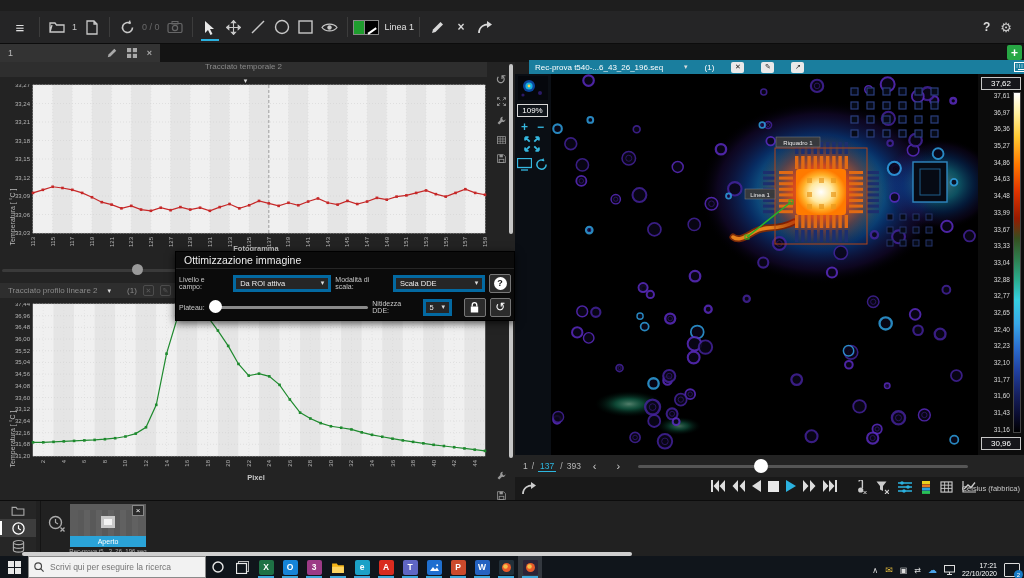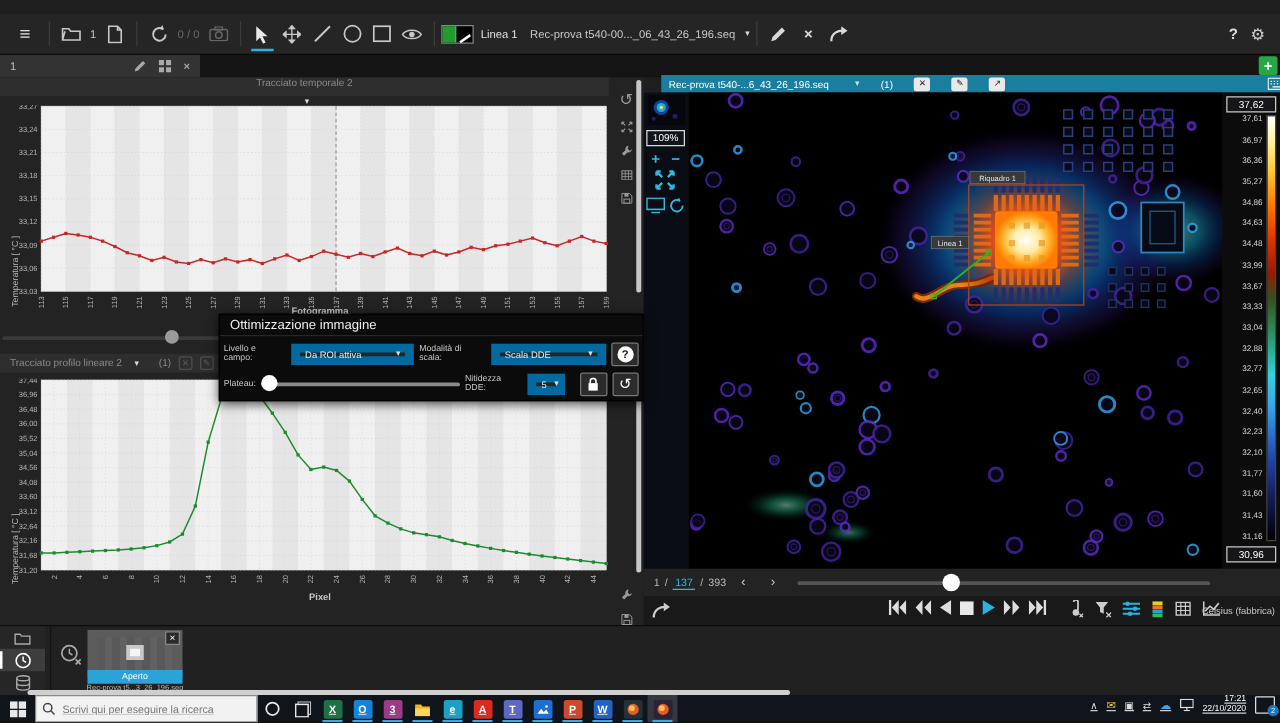--- a/index.html
+++ b/index.html
@@ -191,10 +191,6 @@
         <div class="l"></div>
       </div>
     <span style="margin-left:6px;color:#e2e2e2;">Linea 1</span>
-    <div class="tbtn" style="margin-left:10px;gap:4px;">
-      <span>Rec-prova t540-00..._06_43_26_196.seq</span>
-      <span class="ddarrow">▾</span>
-    </div>
     <div class="sep"></div>
     <div class="tbtn">
       <svg width="13" height="13" viewBox="0 0 13 13">

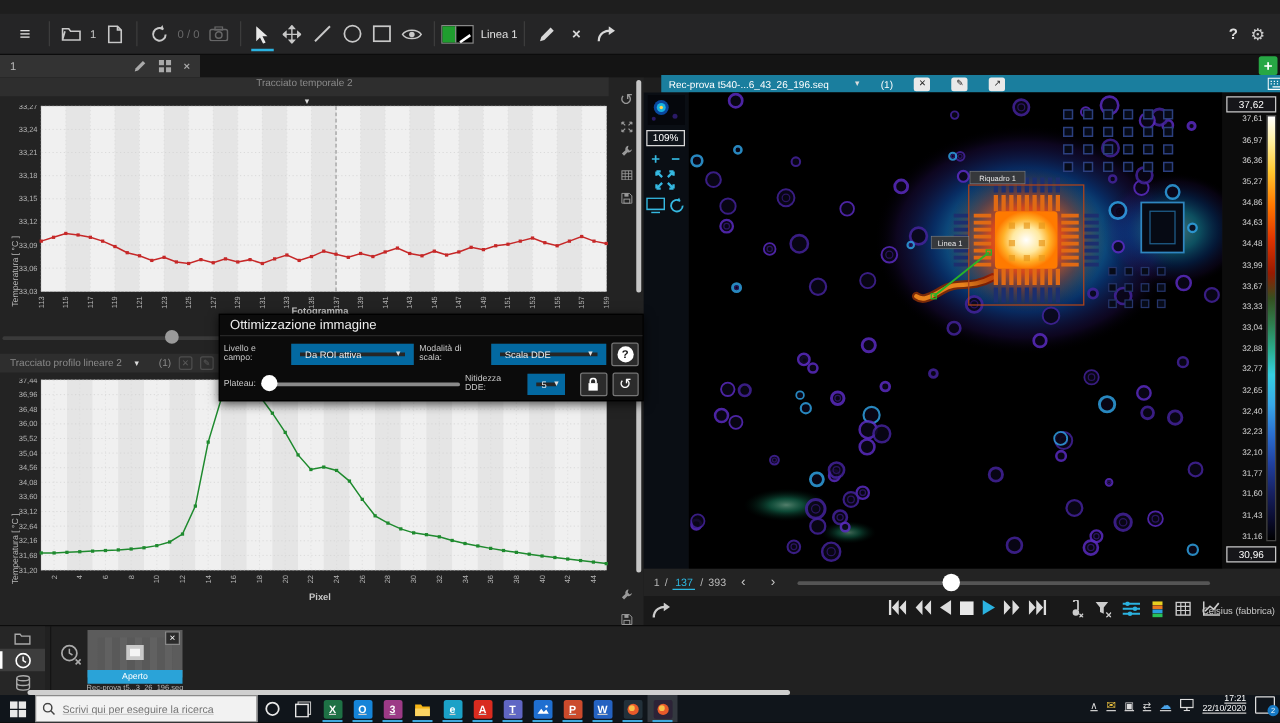--- a/index.html
+++ b/index.html
@@ -55,7 +55,7 @@
   #dialog{left:175px;top:251px;width:340px;height:70px;background:#0b0b0b;border:1px solid #000;box-shadow:0 2px 8px rgba(0,0,0,.7);z-index:60;font-size:7px;color:#c8c8c8;}
   #dialog .title{font-size:10.5px;color:#ededed;padding:2px 8px 2px 8px;border-bottom:1px solid #262626;}
   #dialog .row{position:absolute;left:3px;right:3px;height:22px;display:flex;align-items:center;gap:4px;}
-  .sel{background:#262626;border:7px solid #0369a1;height:17px;display:flex;align-items:center;padding:0 4px;color:#ececec;font-size:7.5px;}
+  .sel{background:#262626;border:3px solid #0369a1;height:17px;display:flex;align-items:center;padding:0 4px;color:#ececec;font-size:7.5px;}
   .sel .ddarrow{margin-left:auto;padding-left:6px;}
   .dbtn{width:22px;height:19px;background:#2b2b2b;border:1px solid #777;border-radius:2px;display:flex;align-items:center;justify-content:center;color:#fff;}
   .helpc{width:13px;height:13px;background:#fff;color:#111;border-radius:50%;font-size:9px;font-weight:bold;display:flex;align-items:center;justify-content:center;}

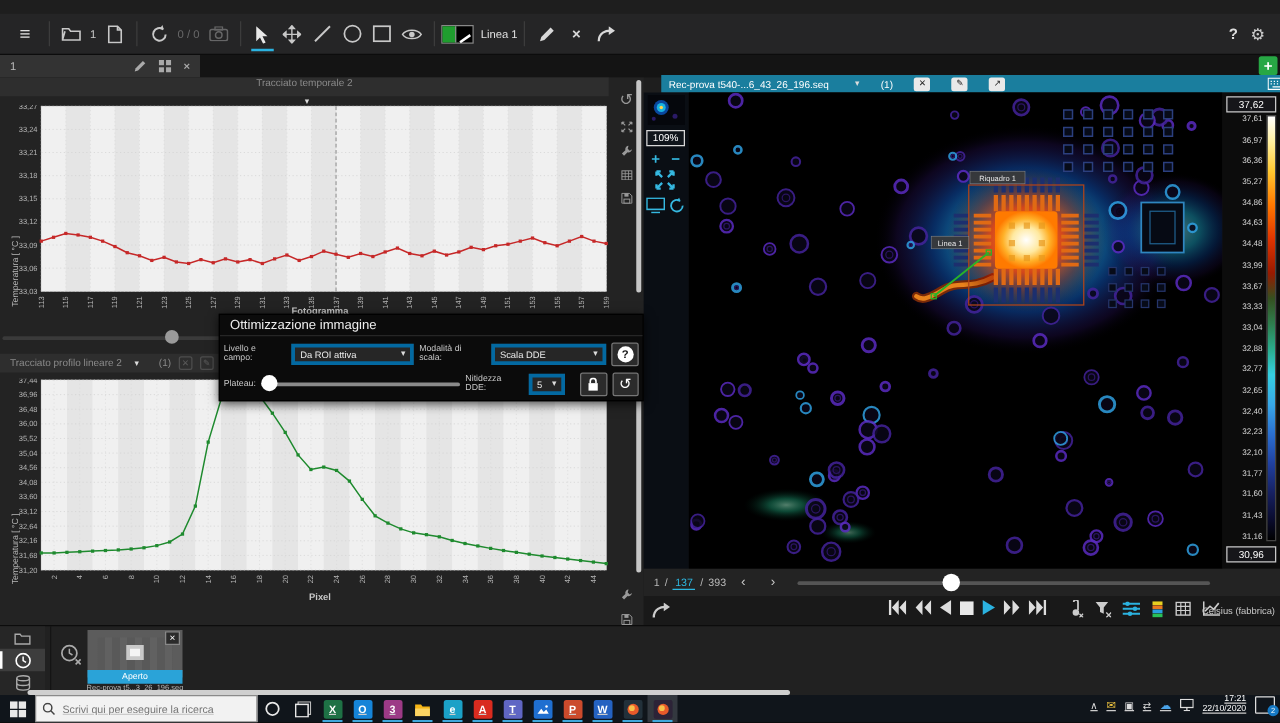--- a/index.html
+++ b/index.html
@@ -105,7 +105,7 @@
   #bottom-hscroll{position:absolute;left:22px;top:51px;width:610px;height:4px;background:#cfcfcf;border-radius:2px;}
 
   
-  #taskbar{left:0;top:556px;width:1024px;height:22px;background:#10151b;display:flex;align-items:flex-start;text-decoration:underline;}
+  #taskbar{left:0;top:556px;width:1024px;height:22px;background:#10151b;display:flex;align-items:flex-end;}
   #start-btn{width:28px;height:22px;display:flex;align-items:center;justify-content:center;}
   #search-box{width:178px;height:22px;background:#f2f2f2;border:1px solid #8a8a8a;display:flex;align-items:center;padding:0 5px;gap:4px;}
   #search-box input{border:0;background:transparent;outline:none;font-size:8.5px;color:#333;width:150px;}

